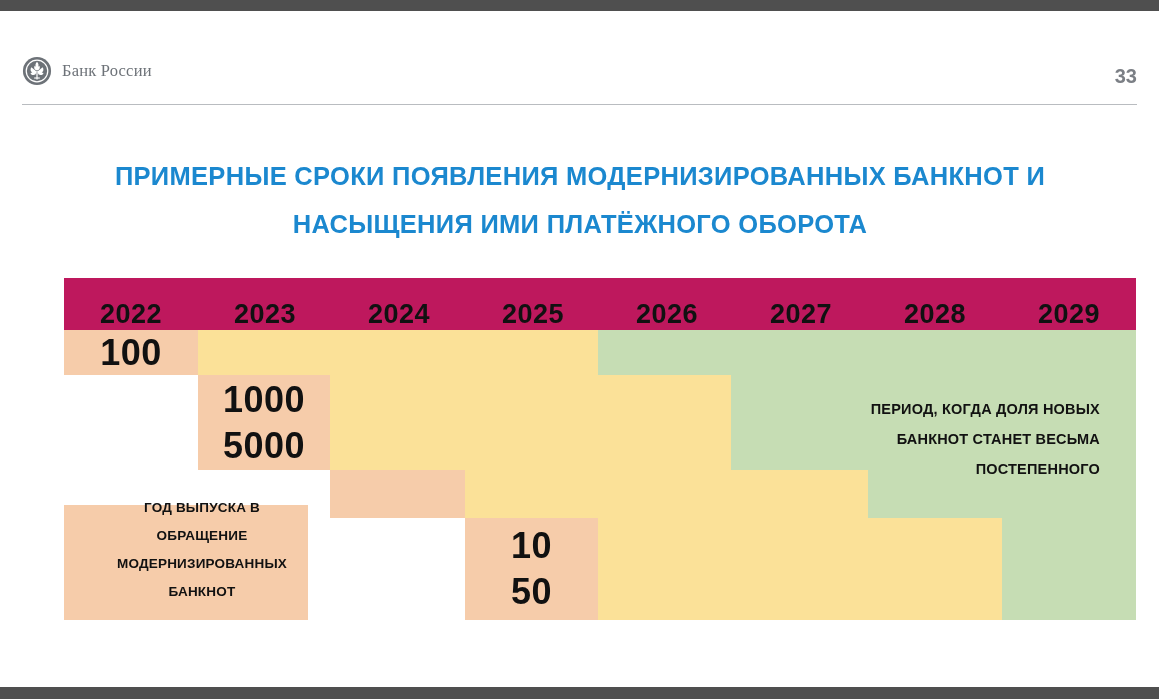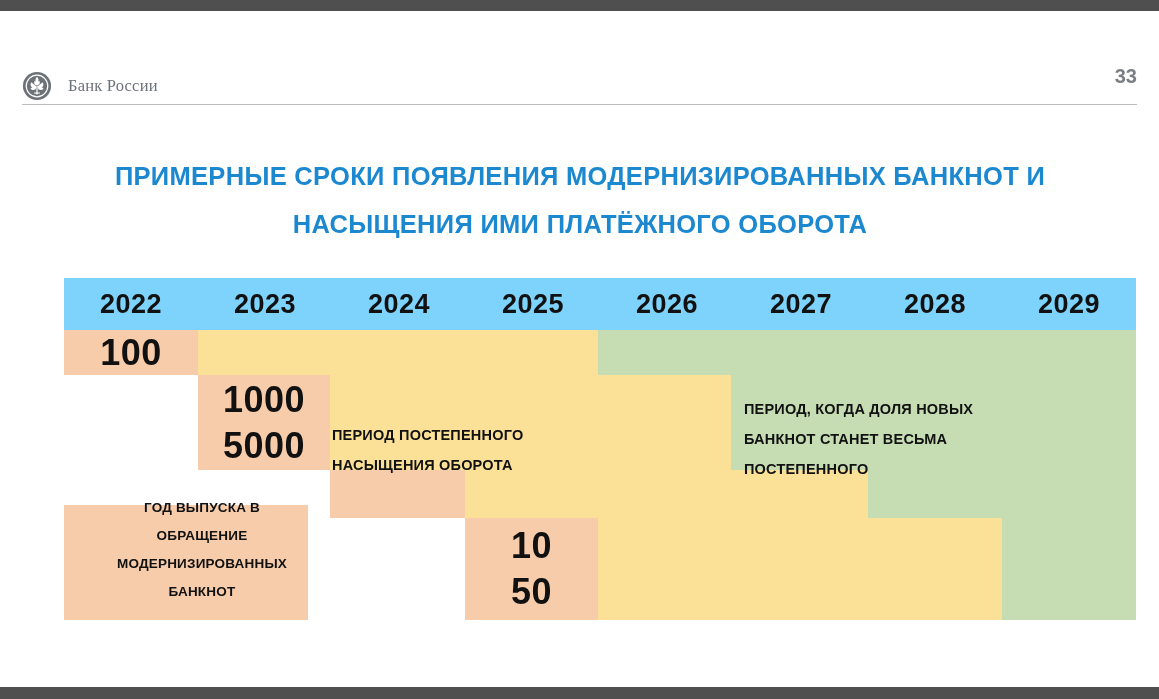--- a/index.html
+++ b/index.html
@@ -19,7 +19,7 @@
 
   
   #header { position:absolute; left:0; top:11px; width:1159px; height:82px; }
-  #brand { position:absolute; left:22px; top:60px; display:flex; align-items:center; gap:16px; }
+  #brand { position:absolute; left:22px; top:45px; display:flex; align-items:center; gap:10px; }
   #brand-logo { width:30px; height:30px; display:block; }
   #brand-name {
     font-family:"Liberation Serif", serif;

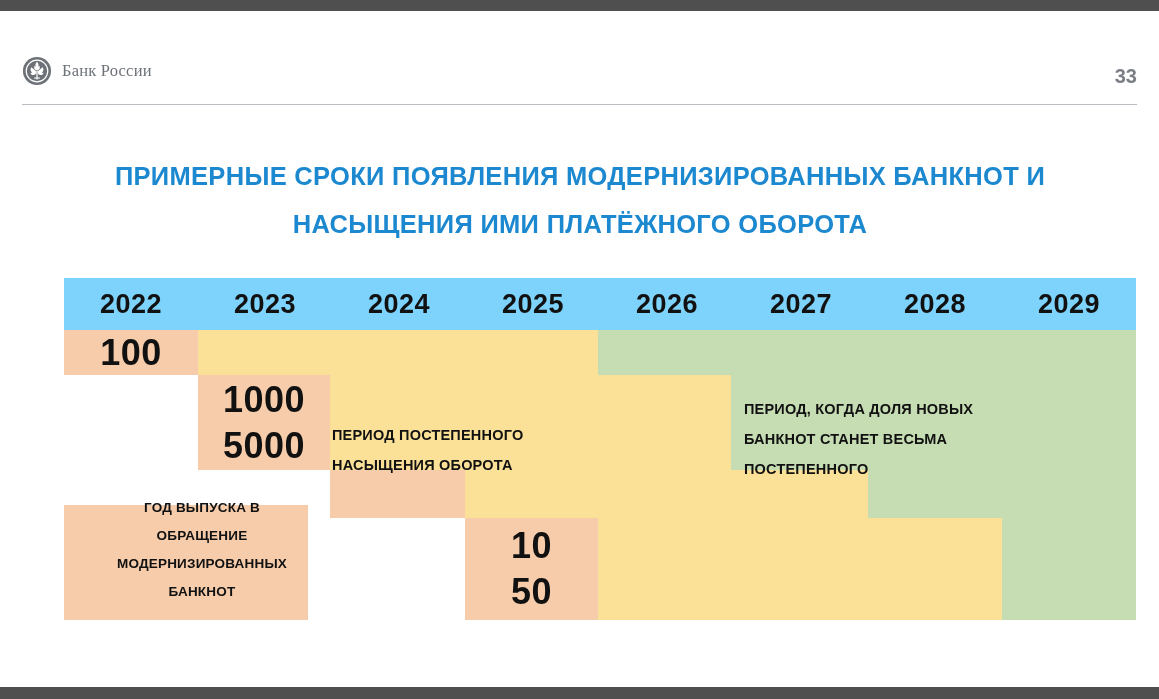--- a/index.html
+++ b/index.html
@@ -48,7 +48,7 @@
   }
   #years-row {
     position:absolute; left:0; top:0; width:1072px; height:52px;
-    background:#7dd3fc; display:flex;
+    background:#be185d; display:flex;align-items:flex-end;
   }
   .year-cell {
     flex:1 1 0; display:flex; align-items:center; justify-content:center;

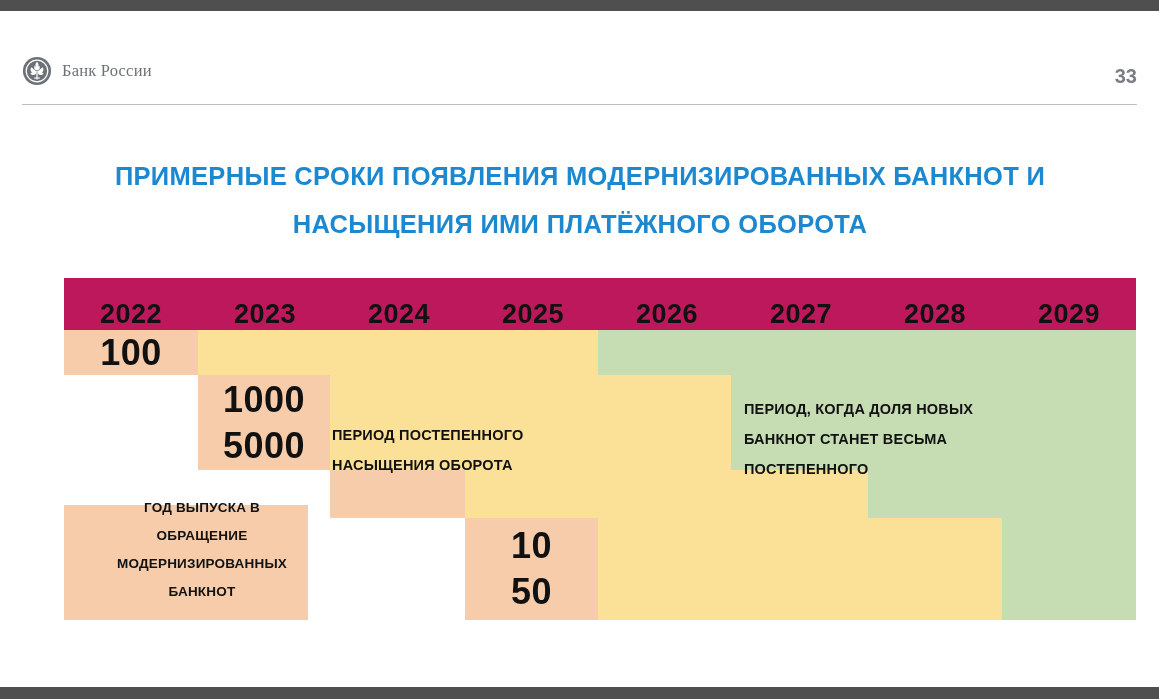--- a/index.html
+++ b/index.html
@@ -62,7 +62,7 @@
   .orange { background:#f6ccaa; }
 
   .band-label {
-    position:absolute; text-align:left; color:#111;
+    position:absolute; text-align:right; color:#111;
     font-size:14.5px; font-weight:bold; line-height:30px; letter-spacing:.2px;
   }
   .denom {

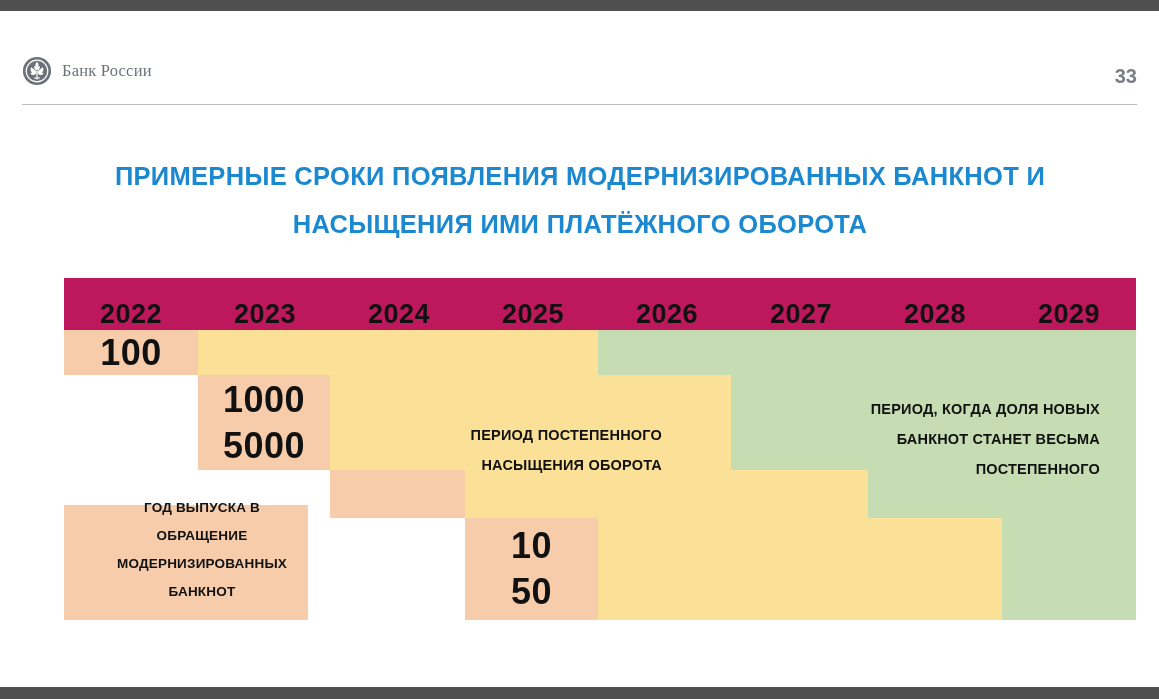--- a/index.html
+++ b/index.html
@@ -151,10 +151,6 @@
         <span>50</span>
       </div>
 
-      <div class="band-label" style="left:268px; top:90px; width:330px;">
-        <div>ПЕРИОД ПОСТЕПЕННОГО</div>
-        <div>НАСЫЩЕНИЯ ОБОРОТА</div>
-      </div>
 
       <div class="band-label" style="left:680px; top:64px; width:356px;">
         <div>ПЕРИОД, КОГДА ДОЛЯ НОВЫХ</div>

